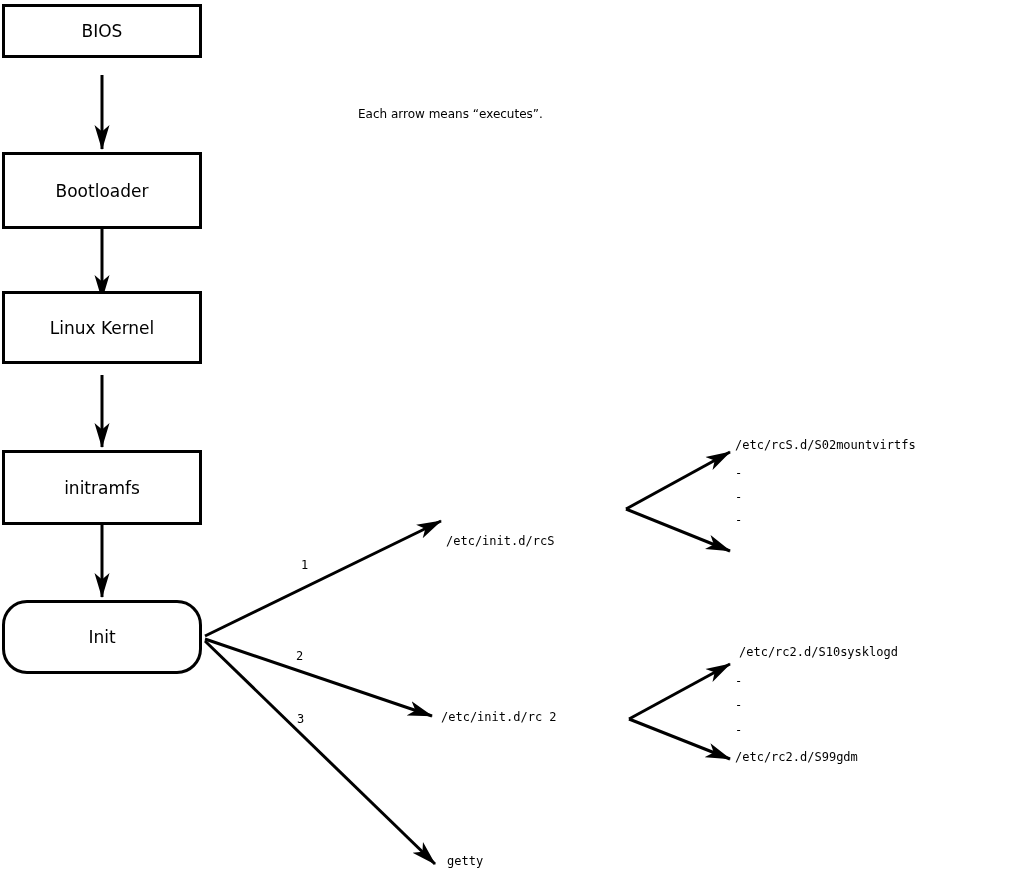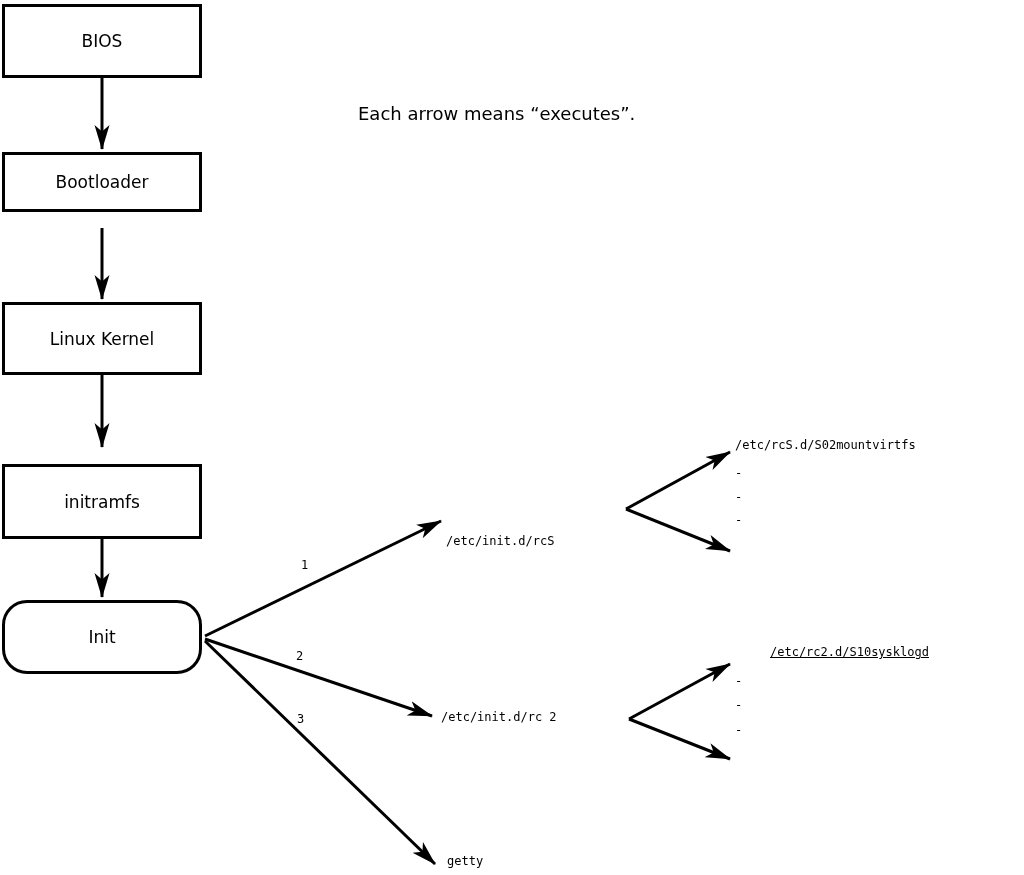--- a/index.html
+++ b/index.html
@@ -21,7 +21,7 @@
     display:flex;align-items:center;justify-content:center;
     font-size:17px;
   }
-  .box-bios{top:4px;height:74px;}
+  .box-bios{top:4px;height:54px;}
   .box-bootloader{top:152px;height:60px;}
   .box-kernel{top:302px;height:73px;}
   .box-initramfs{top:450px;height:75px;margin-top:14px;}

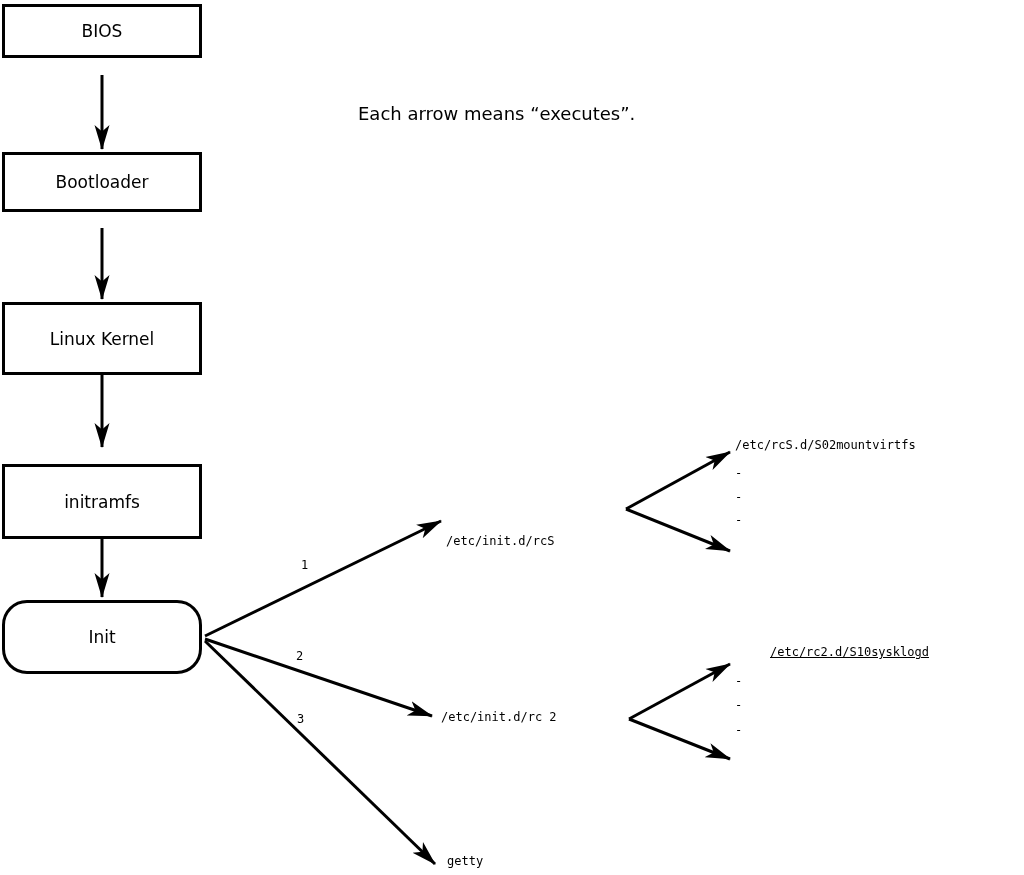--- a/index.html
+++ b/index.html
@@ -28,7 +28,7 @@
   .box-init{top:600px;height:74px;border-radius:25px;}
   .caption{
     position:absolute;left:358px;top:104px;
-    font-size:18px;line-height:20px;white-space:nowrap;
+    font-size:12px;line-height:20px;white-space:nowrap;
   }
   .mono{
     position:absolute;

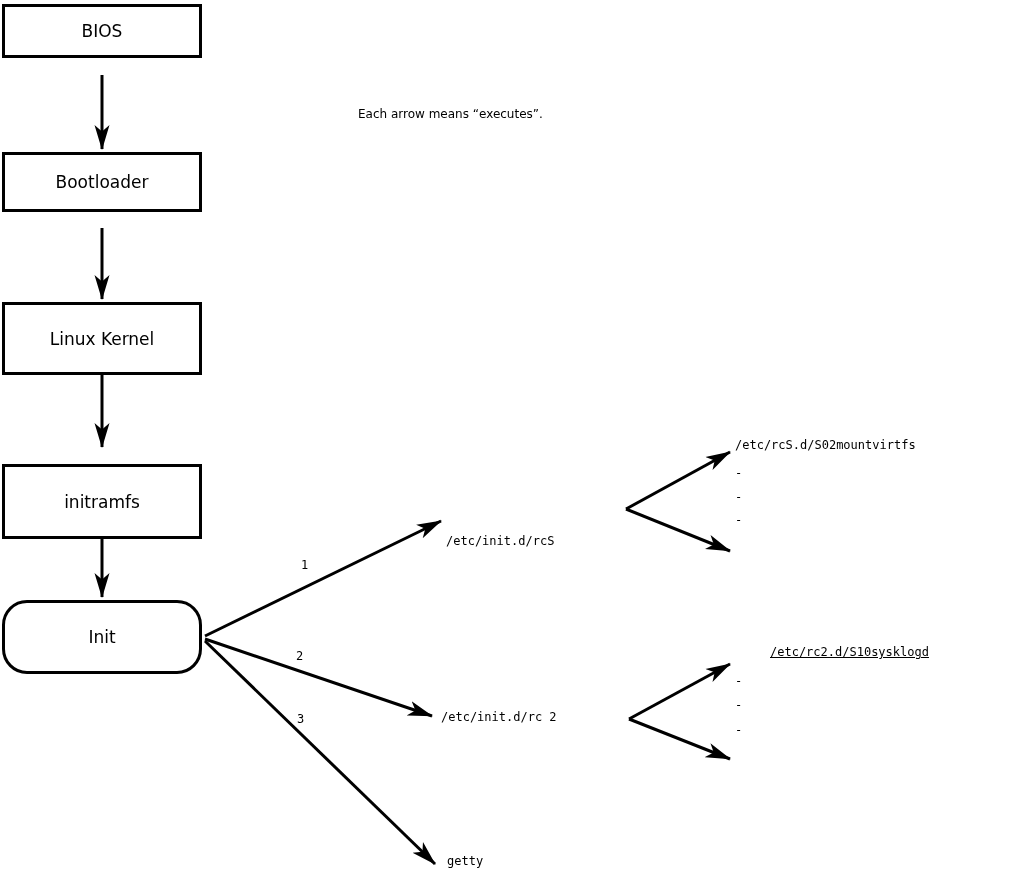--- a/index.html
+++ b/index.html
@@ -22,7 +22,7 @@
     font-size:17px;
   }
   .box-bios{top:4px;height:54px;}
-  .box-bootloader{top:152px;height:60px;}
+  .box-bootloader{top:152px;height:77px;}
   .box-kernel{top:302px;height:73px;}
   .box-initramfs{top:450px;height:75px;margin-top:14px;}
   .box-init{top:600px;height:74px;border-radius:25px;}

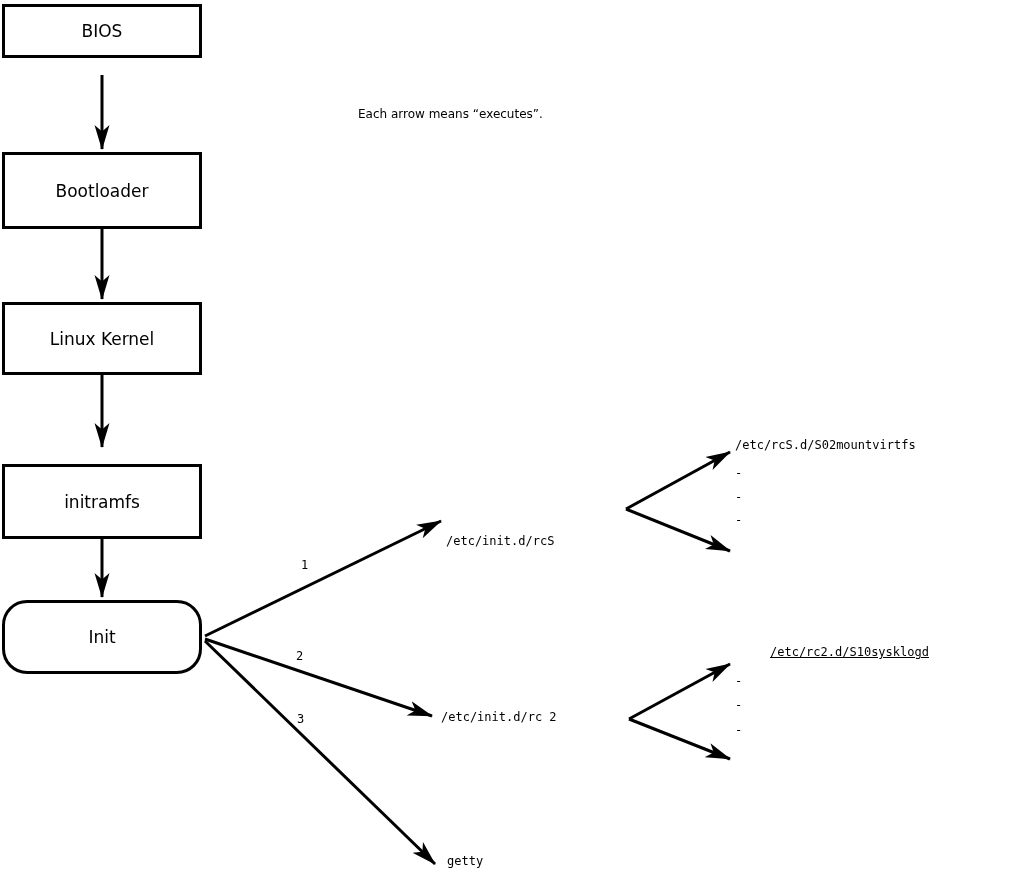--- a/index.html
+++ b/index.html
@@ -23,7 +23,7 @@
   }
   .box-bios{top:4px;height:54px;}
   .box-bootloader{top:152px;height:77px;}
-  .box-kernel{top:302px;height:73px;}
+  .box-kernel{top:291px;height:73px;}
   .box-initramfs{top:450px;height:75px;margin-top:14px;}
   .box-init{top:600px;height:74px;border-radius:25px;}
   .caption{

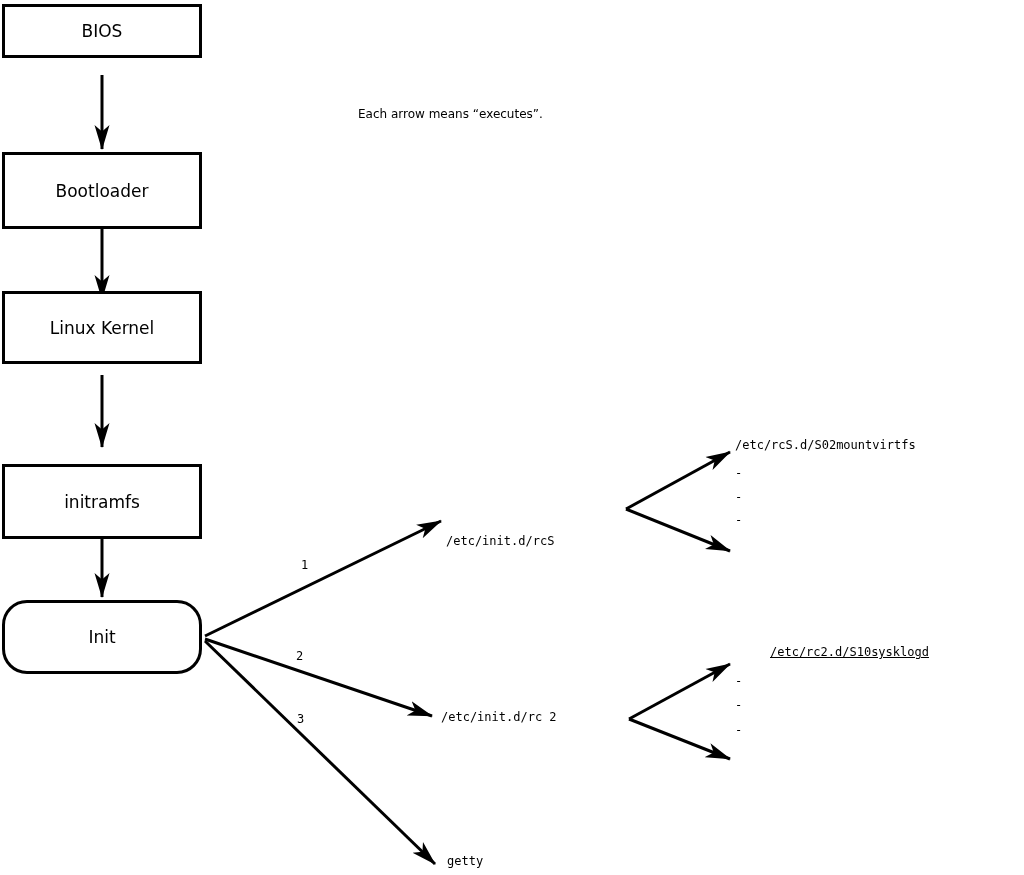--- a/index.html
+++ b/index.html
@@ -24,7 +24,7 @@
   .box-bios{top:4px;height:54px;}
   .box-bootloader{top:152px;height:77px;}
   .box-kernel{top:291px;height:73px;}
-  .box-initramfs{top:450px;height:75px;margin-top:14px;}
+  .box-initramfs{top:450px;height:75px;}
   .box-init{top:600px;height:74px;border-radius:25px;}
   .caption{
     position:absolute;left:358px;top:104px;

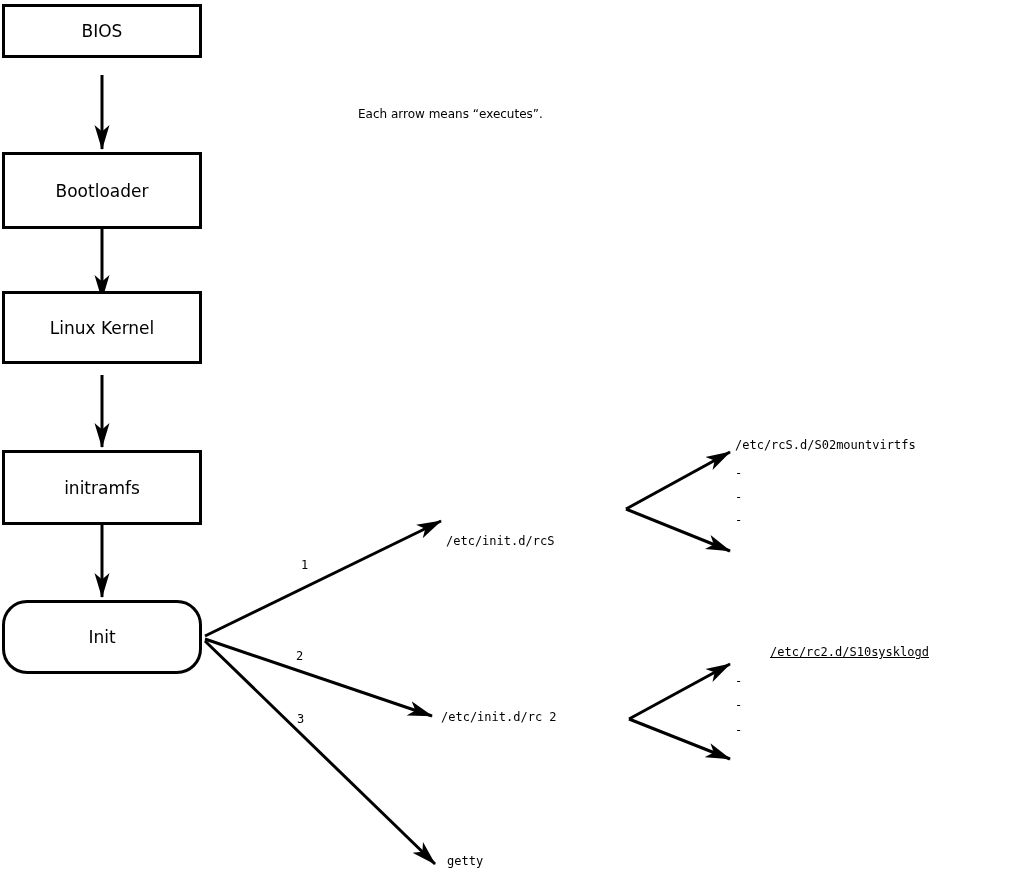--- a/index.html
+++ b/index.html
@@ -46,7 +46,7 @@
   .rcs-d2{left:735px;top:488px;}
   .rcs-d3{left:735px;top:511px;}
   .rcs-last{left:735px;top:538px;}
-  .rc2-first{left:770px;top:643px;text-decoration:underline;}
+  .rc2-first{left:739px;top:643px;}
   .rc2-d1{left:735px;top:672px;}
   .rc2-d2{left:735px;top:696px;}
   .rc2-d3{left:735px;top:721px;}

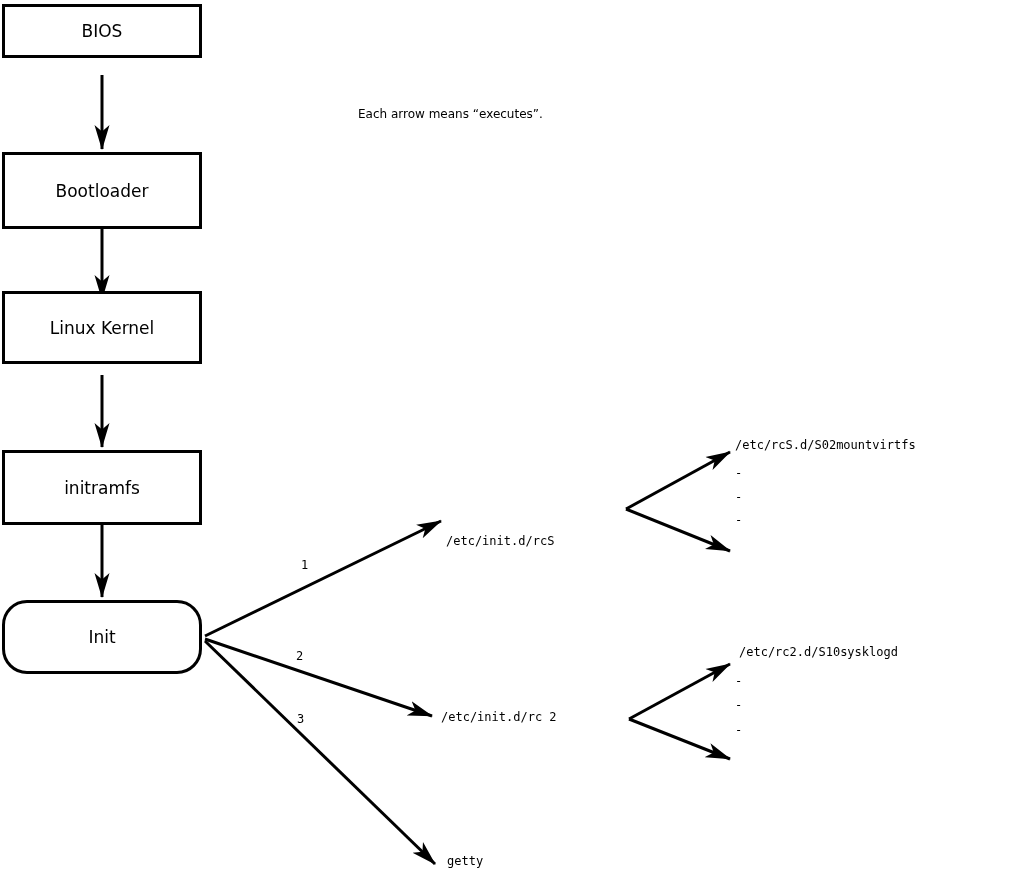--- a/index.html
+++ b/index.html
@@ -116,6 +116,7 @@
   <div class="mono rc2-d1">-</div>
   <div class="mono rc2-d2">-</div>
   <div class="mono rc2-d3">-</div>
+  <div class="mono rc2-last">/etc/rc2.d/S99gdm</div>
 
 </div>
 

